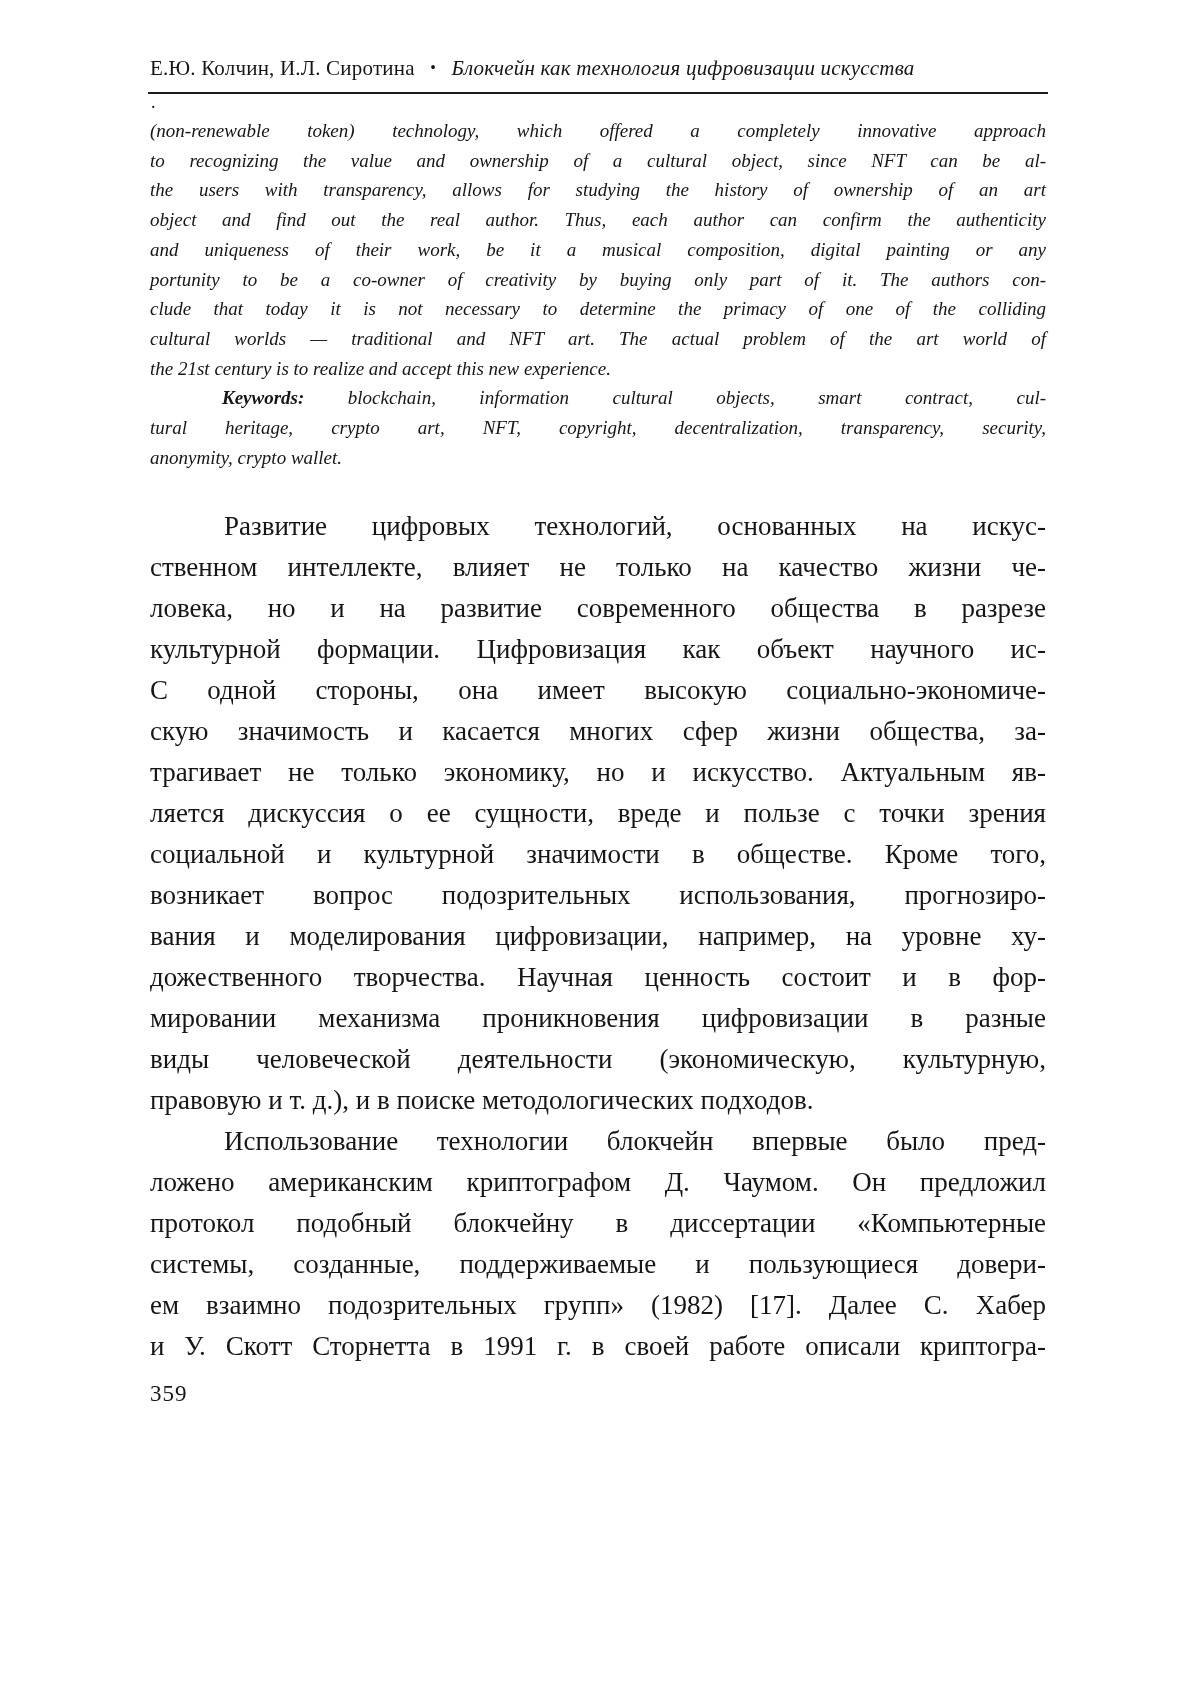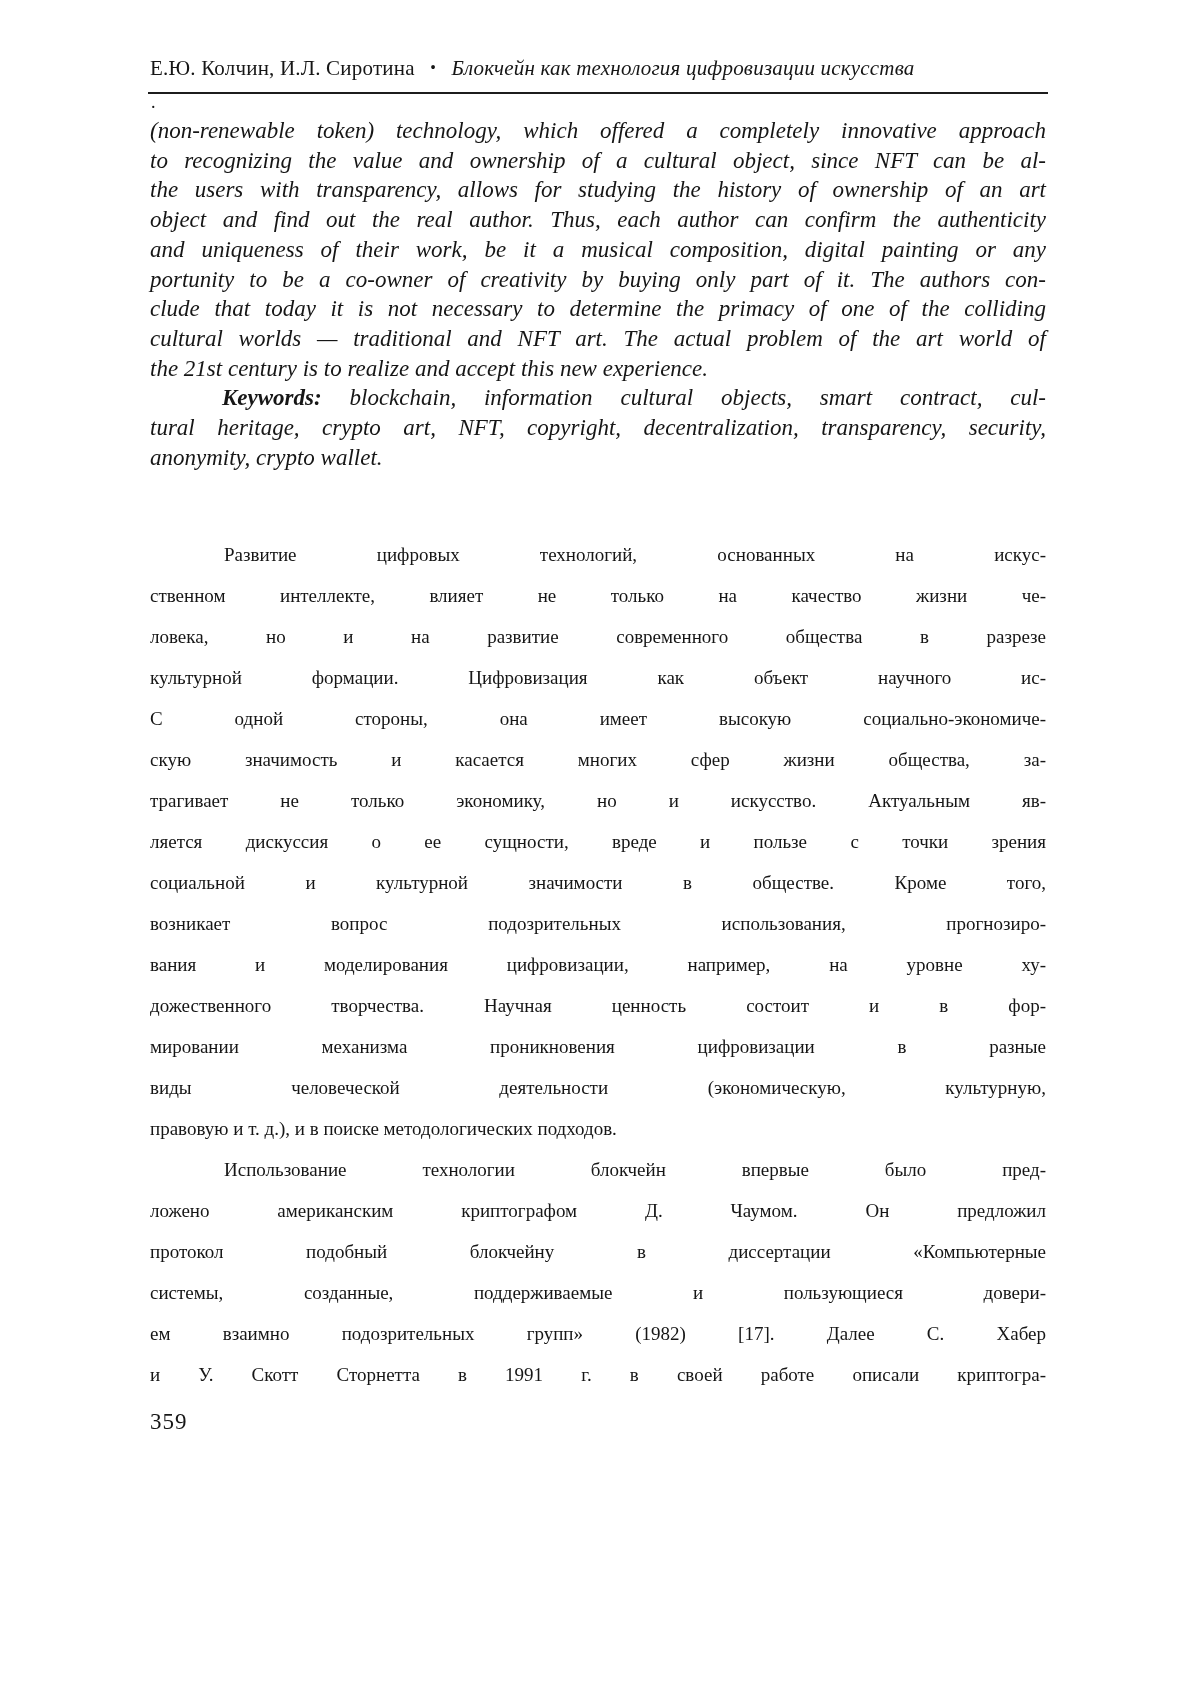--- a/index.html
+++ b/index.html
@@ -28,7 +28,7 @@
 
   .abstract, .keywords {
     font-style: italic;
-    font-size: 23px;
+    font-size: 19px;
     line-height: 29.7px;
   }
   .kw-label { font-weight: bold; }

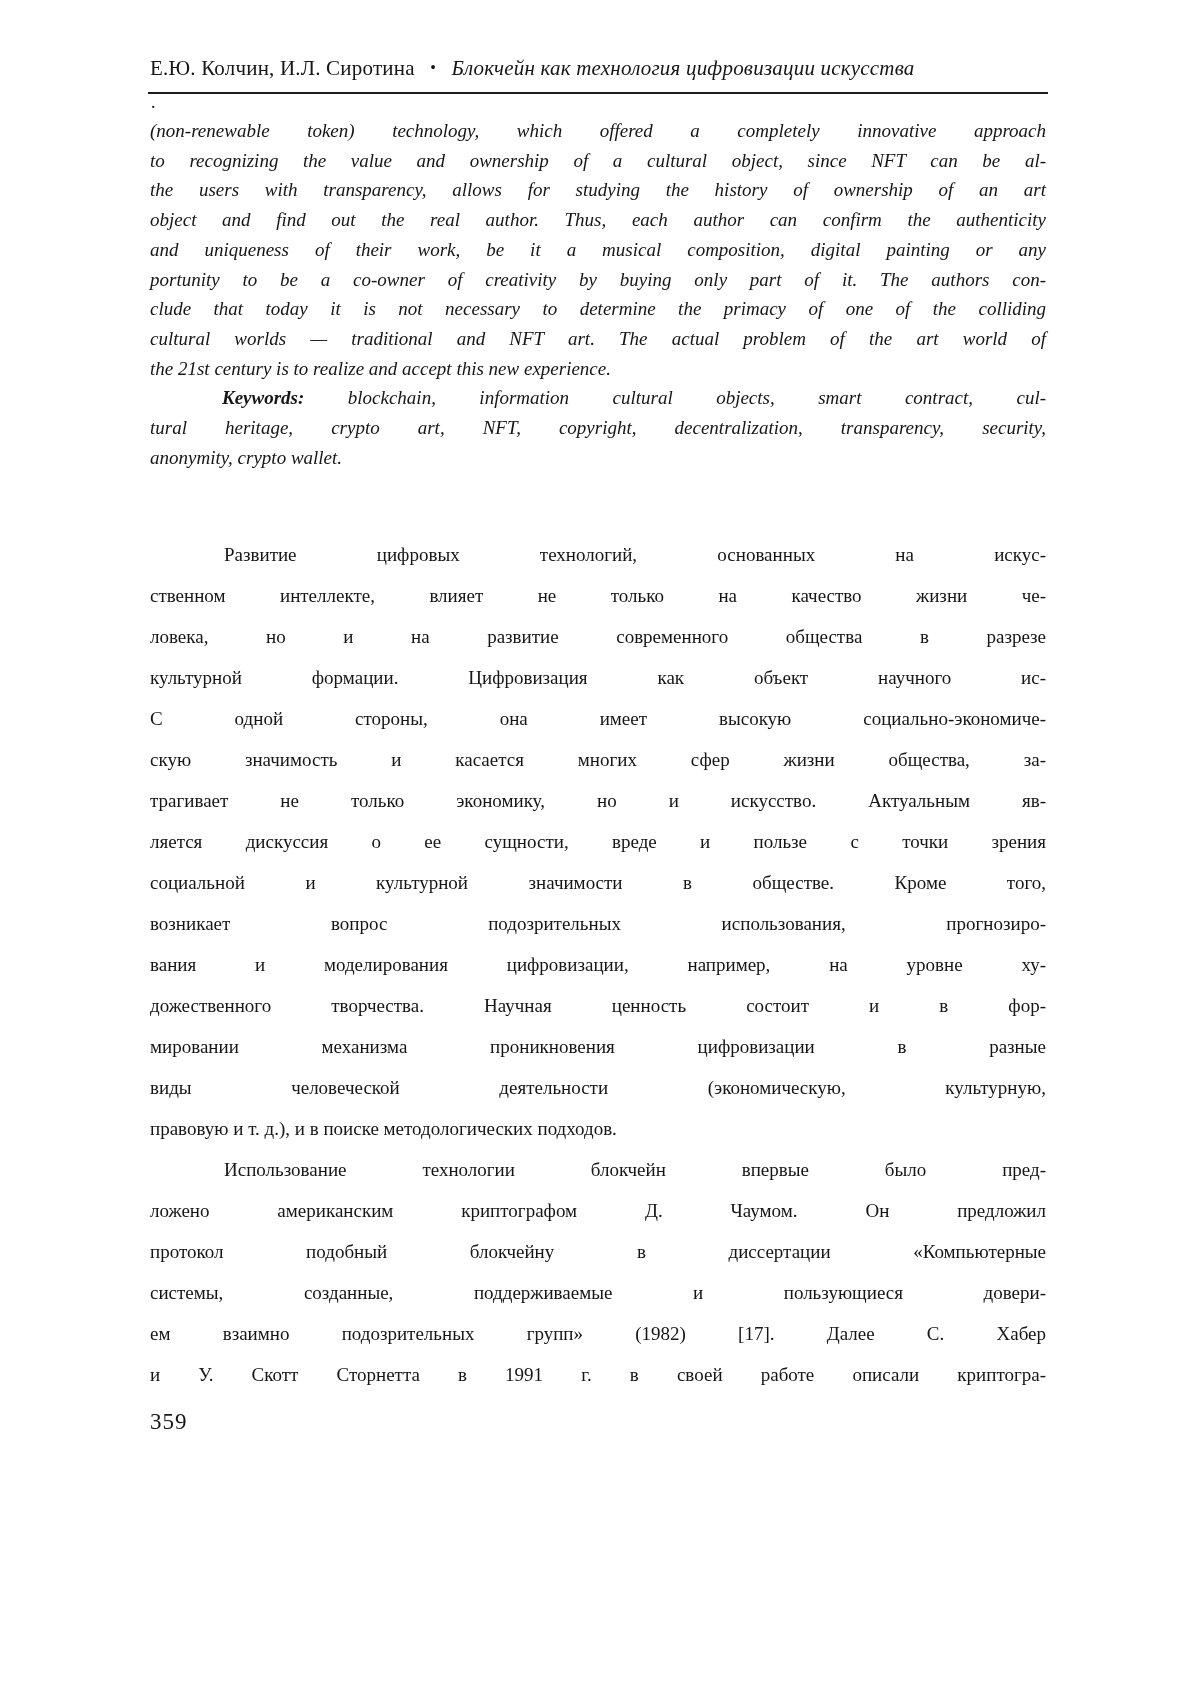--- a/index.html
+++ b/index.html
@@ -34,7 +34,7 @@
   .kw-label { font-weight: bold; }
   .kw-first { padding-left: 72px; }
 
-  .bodytext { margin-top: 62px; font-size: 19px; line-height: 41px; }
+  .bodytext { margin-top: 34px; font-size: 27px; line-height: 41px; }
 
   .line { text-align: justify; text-align-last: justify; }
   .line.end { text-align-last: left; }

